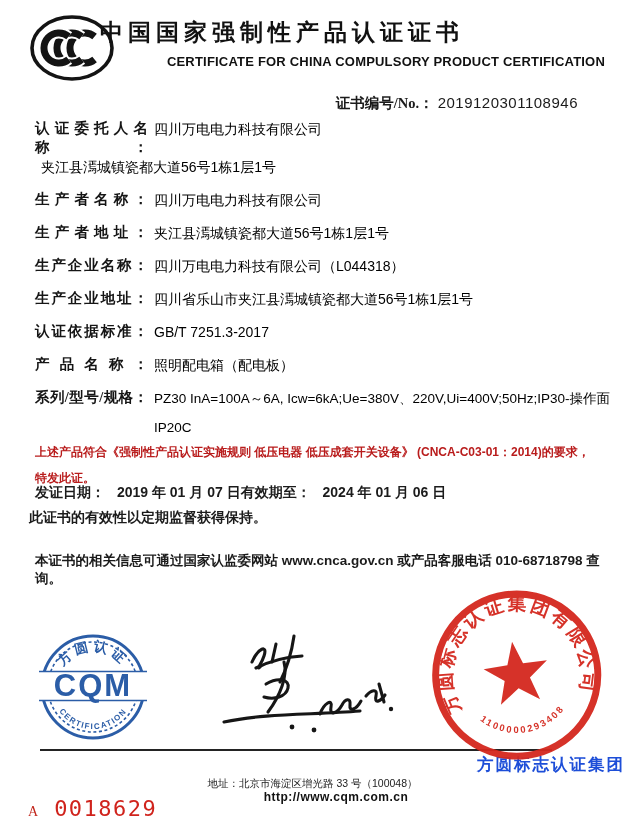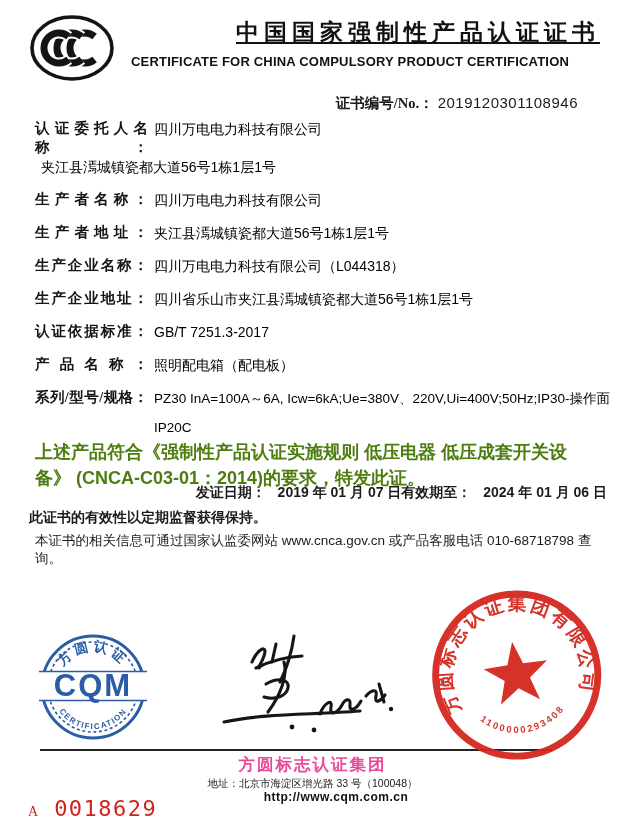--- a/index.html
+++ b/index.html
@@ -11,9 +11,9 @@
   
   .ccc-logo{position:absolute; left:28px; top:13px;}
   .title-zh{
-    position:absolute; left:100px; top:17px; width:500px; text-align:right;
+    position:absolute; left:100px; top:17px; width:500px; text-align:left;
     font-size:23px; font-weight:bold; letter-spacing:5px;
-    font-family:"Liberation Serif", serif; color:#111;text-decoration:underline;
+    font-family:"Liberation Serif", serif; color:#111;
   }
   .title-en{
     position:absolute; left:95px; top:54px; width:510px; text-align:center;

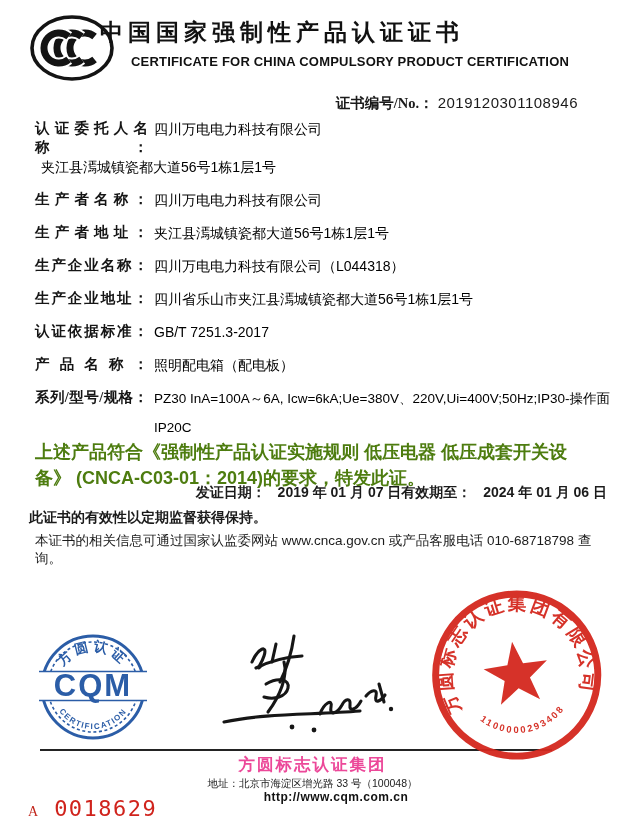--- a/index.html
+++ b/index.html
@@ -16,7 +16,7 @@
     font-family:"Liberation Serif", serif; color:#111;
   }
   .title-en{
-    position:absolute; left:95px; top:54px; width:510px; text-align:center;
+    position:absolute; left:95px; top:54px; width:510px; text-align:right;
     font-size:13px; font-weight:bold; letter-spacing:0.2px; color:#111;
   }
   .certno{position:absolute; top:86px; right:47px; font-size:14.5px;margin-top:8px;}

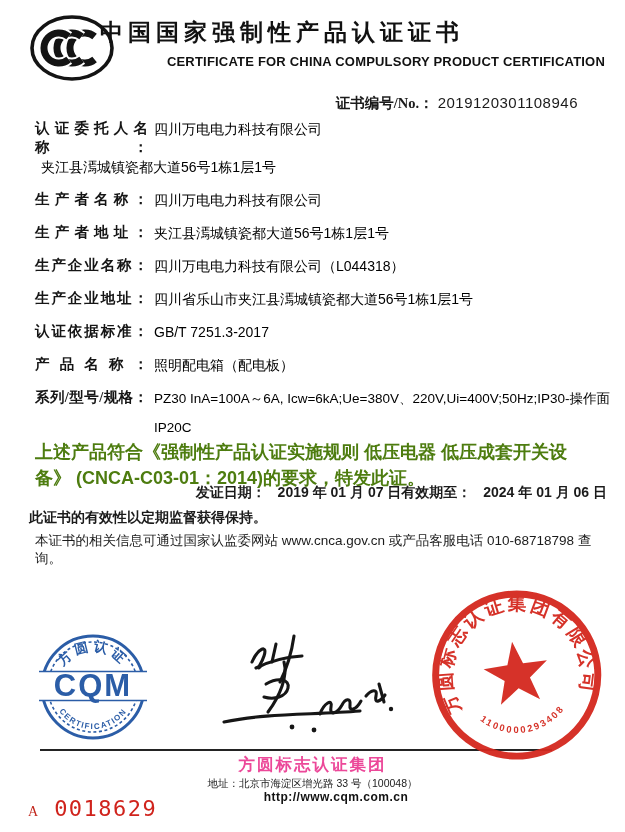--- a/index.html
+++ b/index.html
@@ -37,7 +37,7 @@
   
   .statement{
     position:absolute; left:35px; top:439px; width:562px;
-    font-size:18px; line-height:26px; font-weight:600; color:#4d7c0f;
+    font-size:12px; line-height:26px; font-weight:600; color:#b91c1c;
   }
   .dates{
     position:absolute; left:35px; right:18px; top:484px;

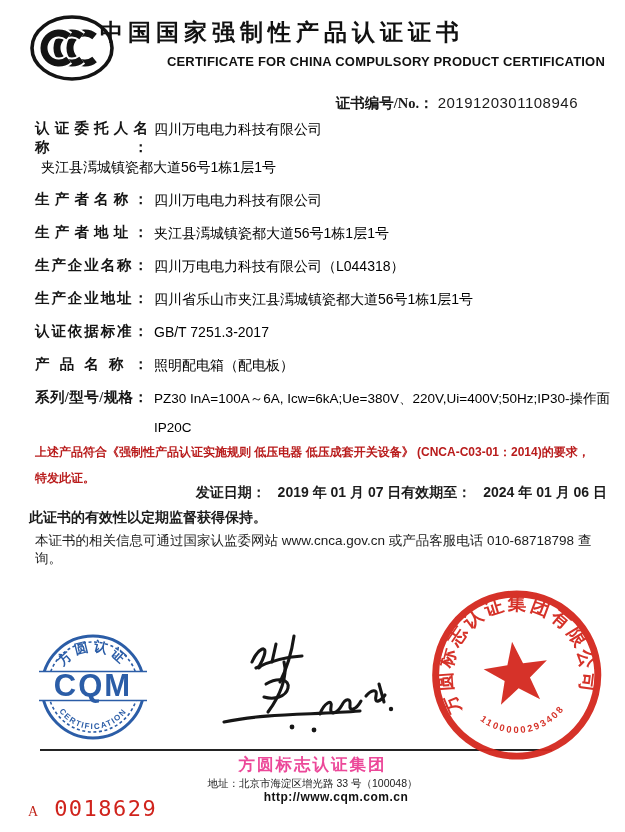--- a/index.html
+++ b/index.html
@@ -41,7 +41,7 @@
   }
   .dates{
     position:absolute; left:35px; right:18px; top:484px;
-    display:flex; justify-content:flex-end; font-size:14px;
+    display:flex; justify-content:flex-start; font-size:14px;
   }
   .dates .lbl{font-weight:bold; font-family:"Liberation Serif", serif; margin-right:8px;}
   .dates .val{font-weight:600;}

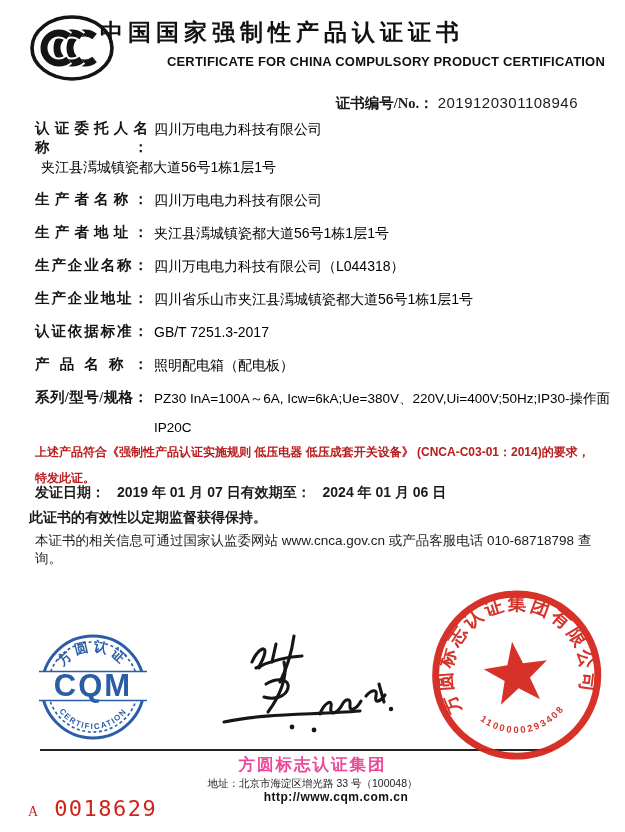--- a/index.html
+++ b/index.html
@@ -46,7 +46,7 @@
   .dates .lbl{font-weight:bold; font-family:"Liberation Serif", serif; margin-right:8px;}
   .dates .val{font-weight:600;}
   .validity-note{position:absolute; left:29px; top:509px; font-size:14px; font-weight:700;}
-  .info-note{position:absolute; left:35px; top:532px; width:575px; font-size:13.5px; font-weight:400;}
+  .info-note{position:absolute; left:35px; top:552px; width:575px; font-size:13.5px; font-weight:700;}
   
   .cqm-logo{position:absolute; left:38px; top:632px;}
   .signature{position:absolute; left:208px; top:610px;}

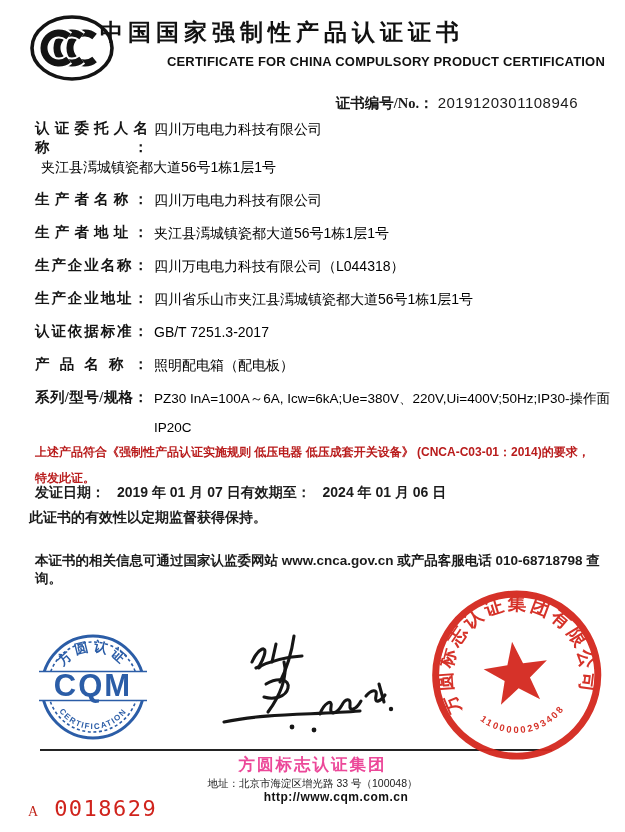--- a/index.html
+++ b/index.html
@@ -53,9 +53,9 @@
   .stamp{position:absolute; left:428px; top:588px; transform:rotate(-8deg); opacity:0.95; z-index:3;}
   .footer-line{position:absolute; left:40px; top:749px; width:512px; height:2px; background:#232323; z-index:1;}
   .footer-org{
-    position:absolute; left:0; right:0; top:754px; text-align:center;
+    position:absolute; left:0; right:0; top:754px; text-align:right;
     font-size:16.5px; font-weight:bold; letter-spacing:2px;
-    font-family:"Liberation Serif", serif; color:#ec4899;
+    font-family:"Liberation Serif", serif; color:#1d4ed8;
   }
   .footer-addr{position:absolute; left:0; right:0; top:777px; text-align:center; font-size:10.5px; color:#222;}
   .footer-url{position:absolute; left:0; right:0; top:790px; text-align:center; font-size:12px; font-weight:bold; letter-spacing:0.5px; color:#111;padding-left:47px;}

